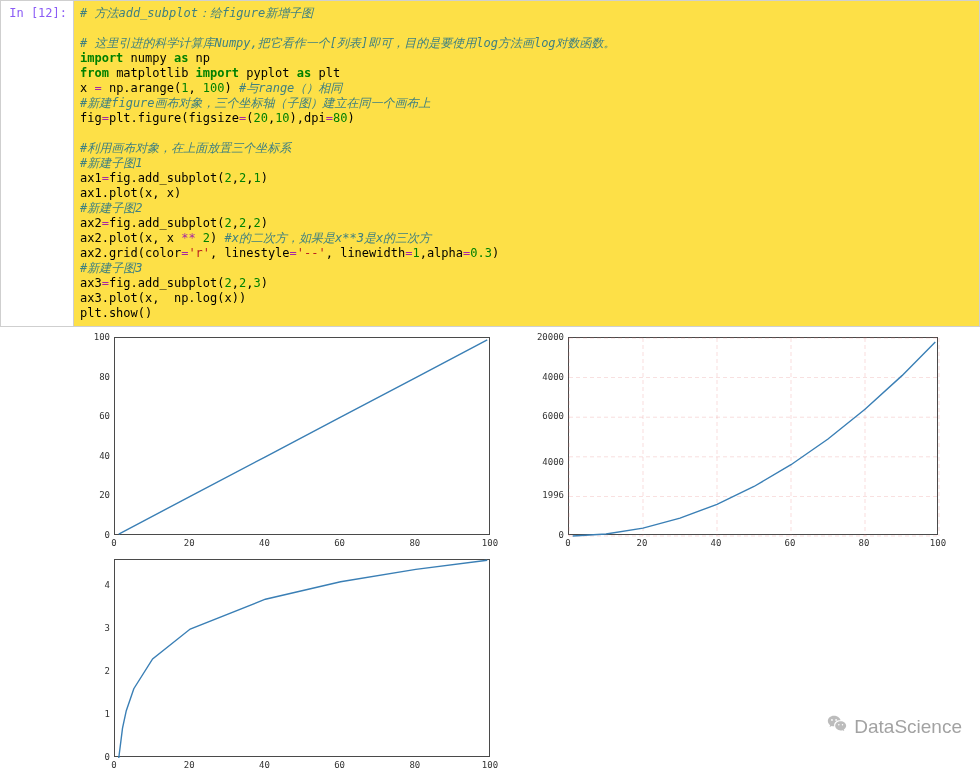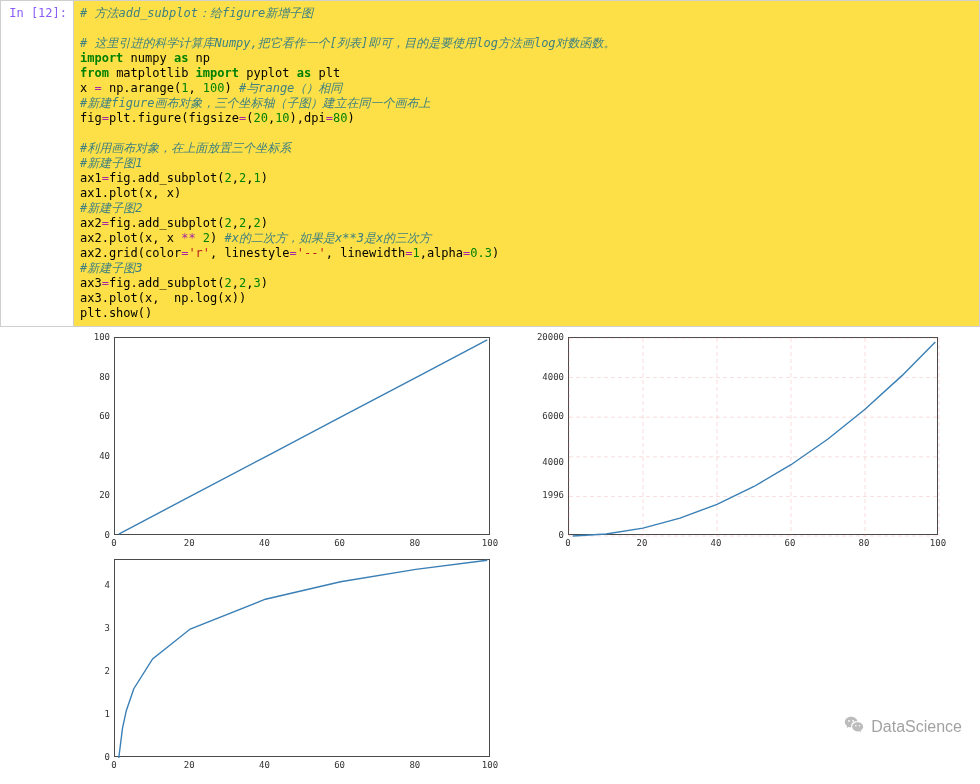--- a/index.html
+++ b/index.html
@@ -79,7 +79,7 @@
     gap: 6px;
     color: #888;
     font-family: Arial, sans-serif;
-    font-size: 16px;
+    font-size: 19px;
     opacity: 0.78;
   }
   .watermark svg { width: 22px; height: 22px; }

